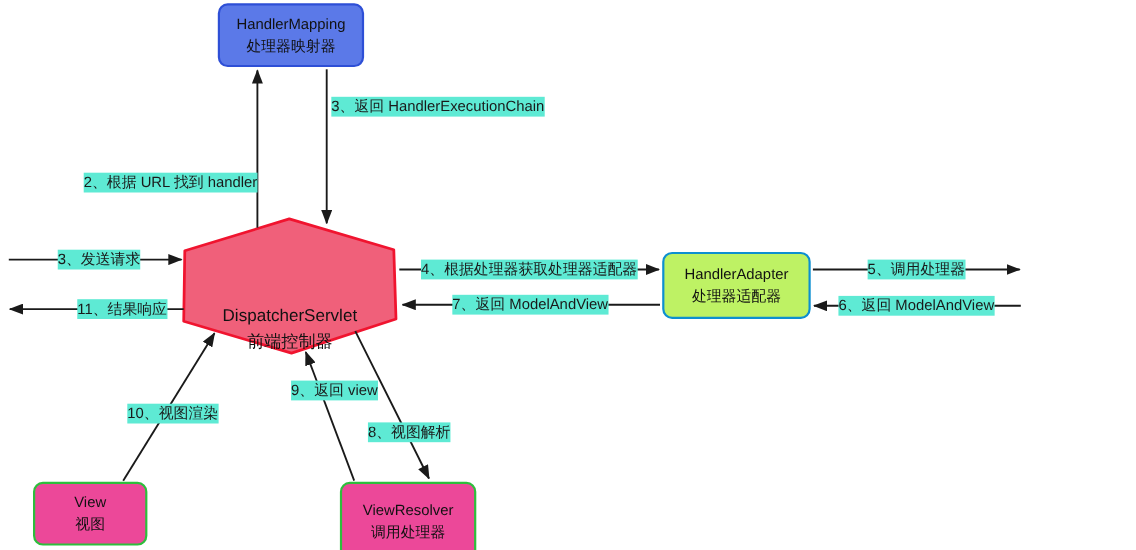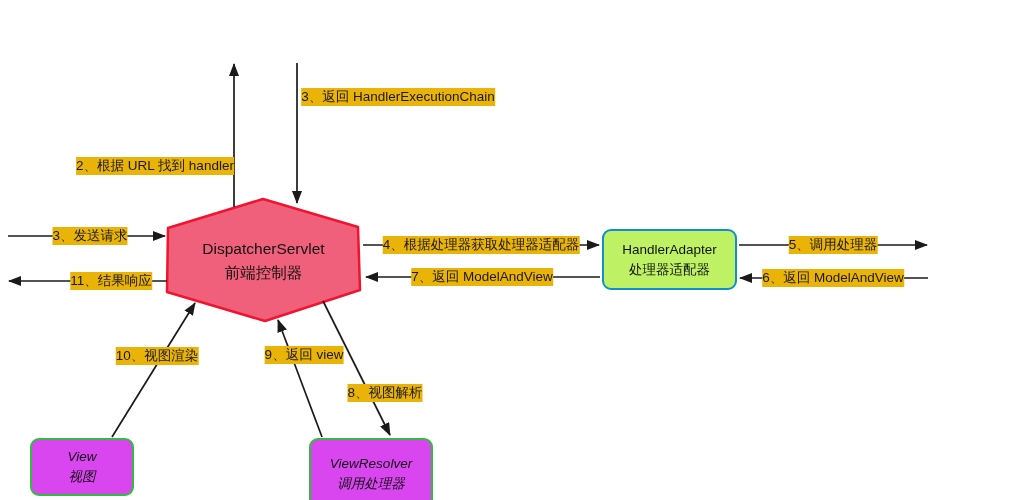--- a/index.html
+++ b/index.html
@@ -68,6 +68,10 @@
     <line x1="167" y1="281" x2="9" y2="281" stroke="#1a1a1a" stroke-width="1.7" marker-end="url(#ah)"></line>
   </svg>
 
+  <div class="node blue" style="left:198px;top:3px;width:133px;height:58px;">
+    <span class="l1">HandlerMapping</span>
+    <span class="l2">处理器映射器</span>
+  </div>
 
   <div id="node-dispatcher">
     <span class="l1">DispatcherServlet</span>

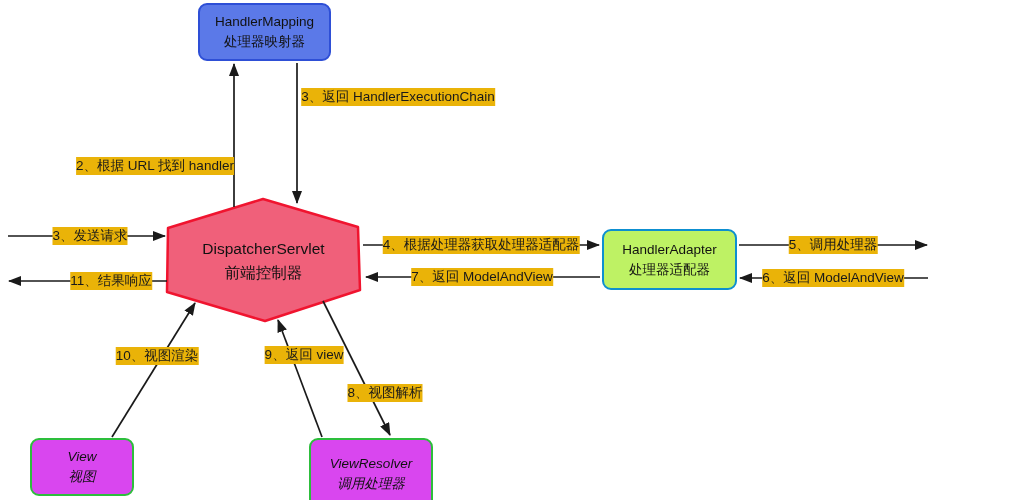--- a/index.html
+++ b/index.html
@@ -34,7 +34,7 @@
   .edge-label{
     position:absolute;
     transform:translate(-50%,-50%);
-    background:#eab308;
+    background:#5eead4;
     padding:0 0;
     font-size:13.5px;
     white-space:nowrap;

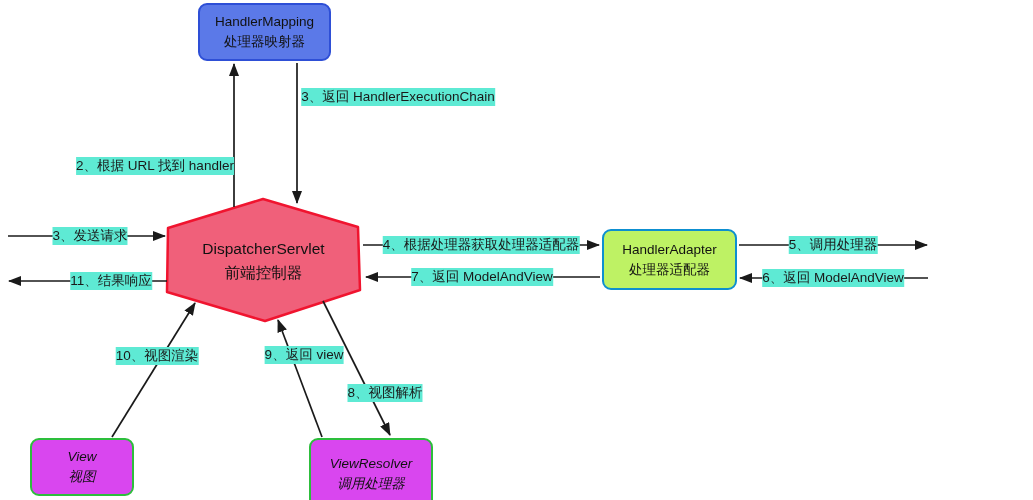--- a/index.html
+++ b/index.html
@@ -28,7 +28,7 @@
   .green{background:#d946ef;border:2.5px solid #2dbe3c;font-style:italic;}
   #node-dispatcher{
     position:absolute;left:167px;top:199px;width:193px;height:123px;
-    display:flex;flex-direction:column;align-items:center;justify-content:center;
+    display:flex;flex-direction:column;align-items:center;justify-content:flex-end;
     text-align:center;font-size:15.5px;line-height:1.5;color:#111;
   }
   .edge-label{

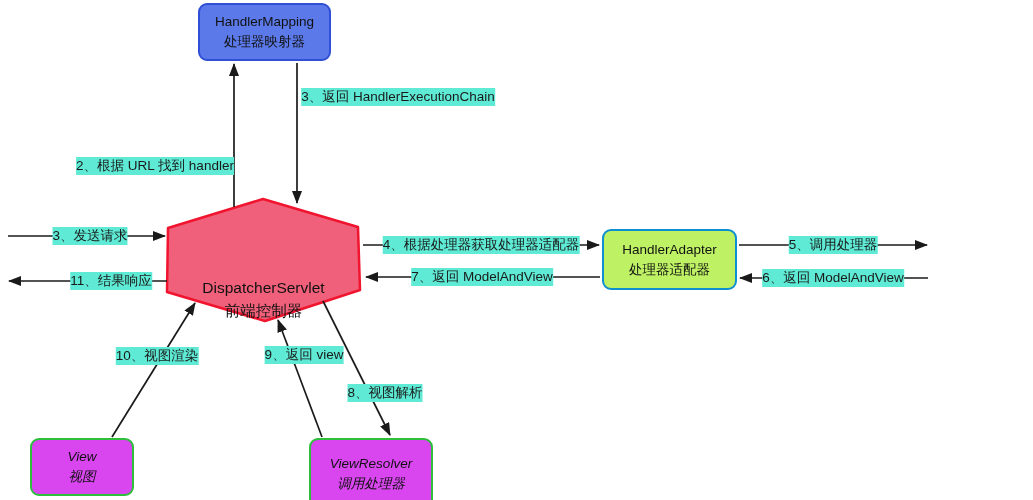--- a/index.html
+++ b/index.html
@@ -103,7 +103,7 @@
   <span class="edge-label" style="left:482px;top:277px;">7、返回 ModelAndView</span>
   <span class="edge-label" style="left:372px;top:393px;margin-left:13px;">8、视图解析</span>
   <span class="edge-label" style="left:304px;top:355px;">9、返回 view</span>
-  <span class="edge-label" style="left:157px;top:356px;">10、视图渲染</span>
+  <span class="edge-label" style="left:157px;top:376px;">10、视图渲染</span>
   <span class="edge-label" style="left:90px;top:281px;margin-left:21px;">11、结果响应</span>
 
 </div>

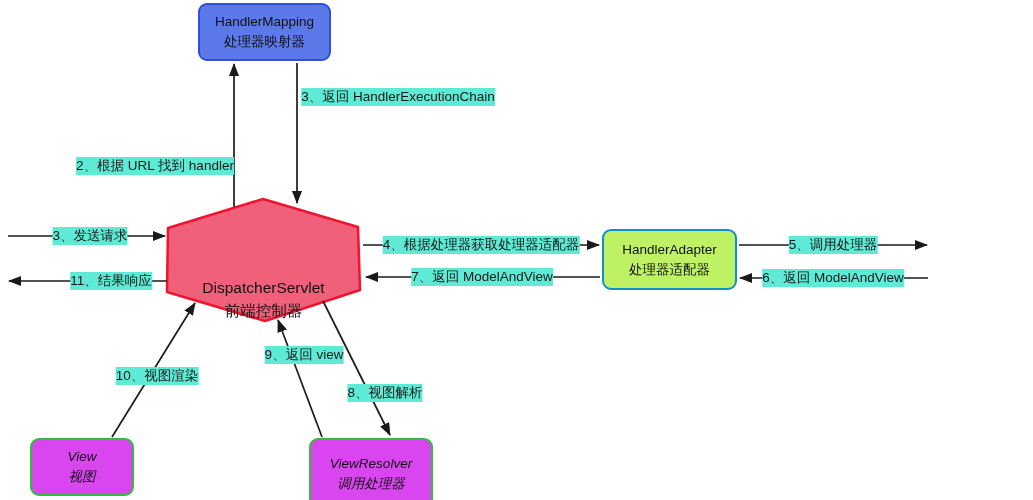--- a/index.html
+++ b/index.html
@@ -101,7 +101,7 @@
   <span class="edge-label" style="left:833px;top:245px;">5、调用处理器</span>
   <span class="edge-label" style="left:833px;top:278px;">6、返回 ModelAndView</span>
   <span class="edge-label" style="left:482px;top:277px;">7、返回 ModelAndView</span>
-  <span class="edge-label" style="left:372px;top:393px;margin-left:13px;">8、视图解析</span>
+  <span class="edge-label" style="left:372px;top:393px;">8、视图解析</span>
   <span class="edge-label" style="left:304px;top:355px;">9、返回 view</span>
   <span class="edge-label" style="left:157px;top:376px;">10、视图渲染</span>
   <span class="edge-label" style="left:90px;top:281px;margin-left:21px;">11、结果响应</span>

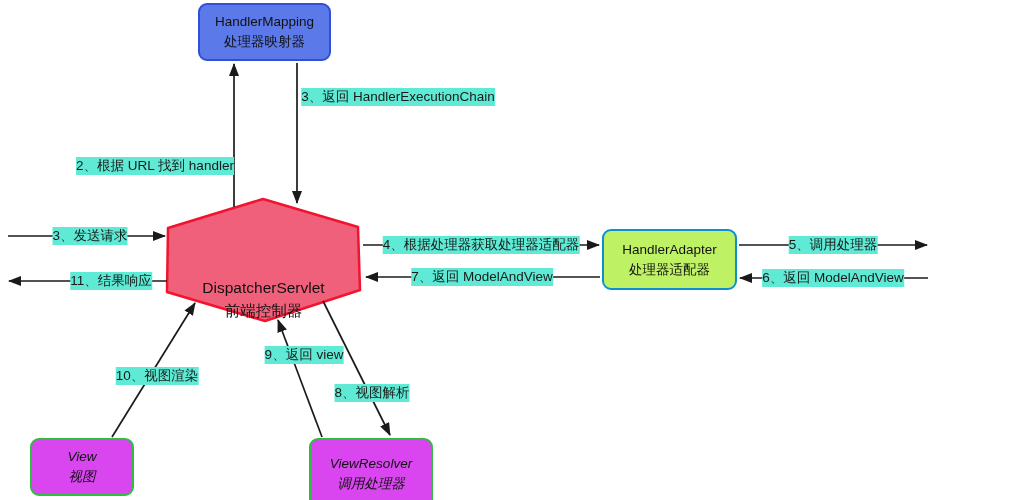--- a/index.html
+++ b/index.html
@@ -25,7 +25,7 @@
   .node .l1,.node .l2{white-space:nowrap;}
   .blue{background:#5b79e8;border:2.5px solid #2e4fd6;}
   .cyan{background:#bef264;border:2.5px solid #0d8fd0;}
-  .green{background:#d946ef;border:2.5px solid #2dbe3c;font-style:italic;}
+  .green{background:#ec4899;border:2.5px solid #2dbe3c;}
   #node-dispatcher{
     position:absolute;left:167px;top:199px;width:193px;height:123px;
     display:flex;flex-direction:column;align-items:center;justify-content:flex-end;

